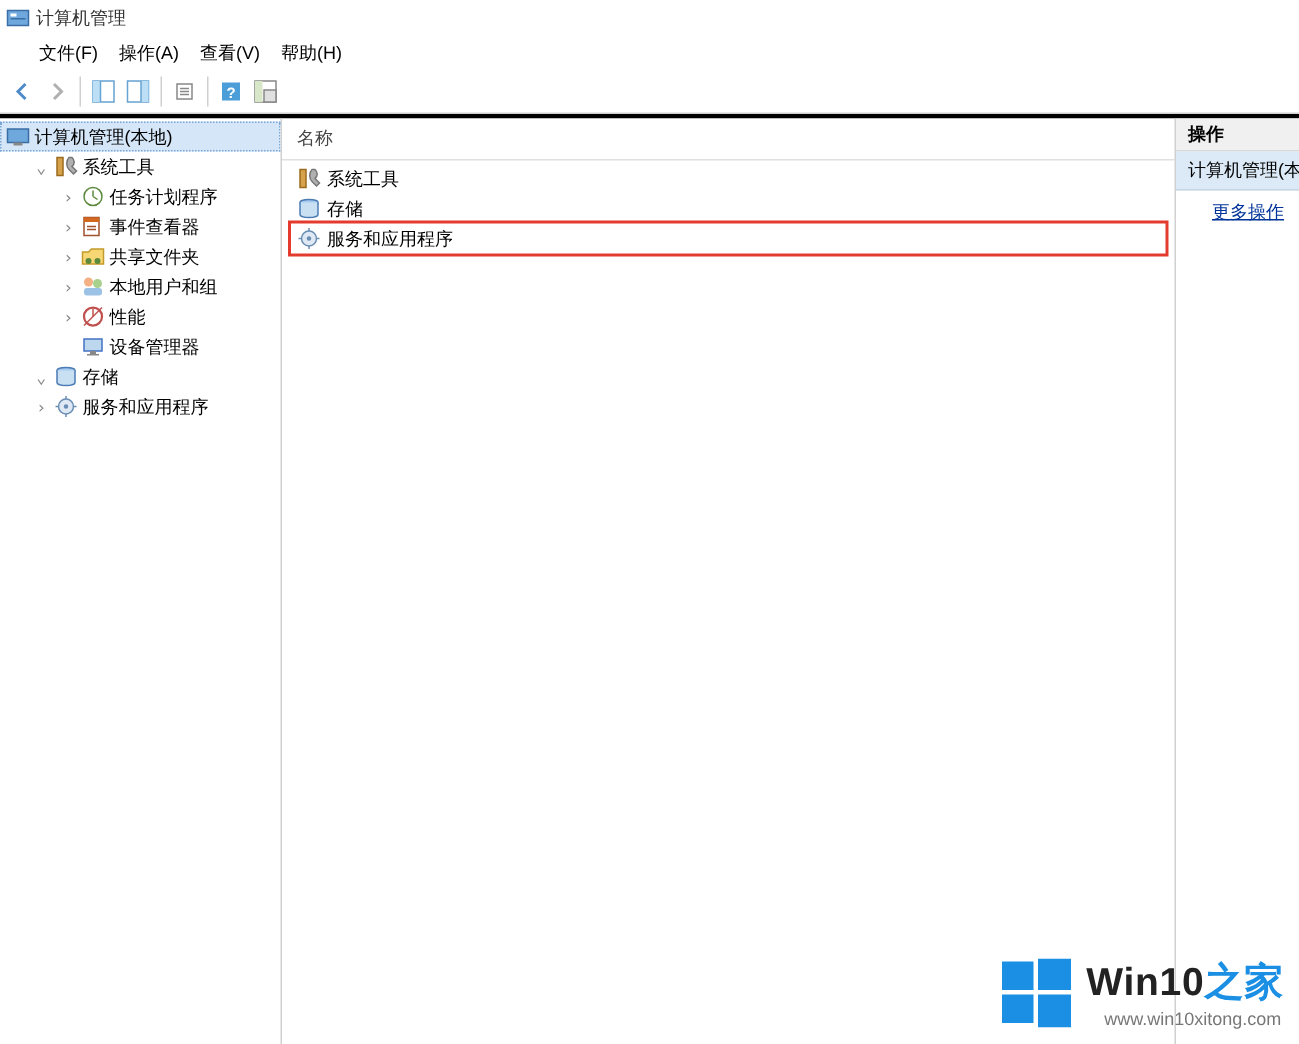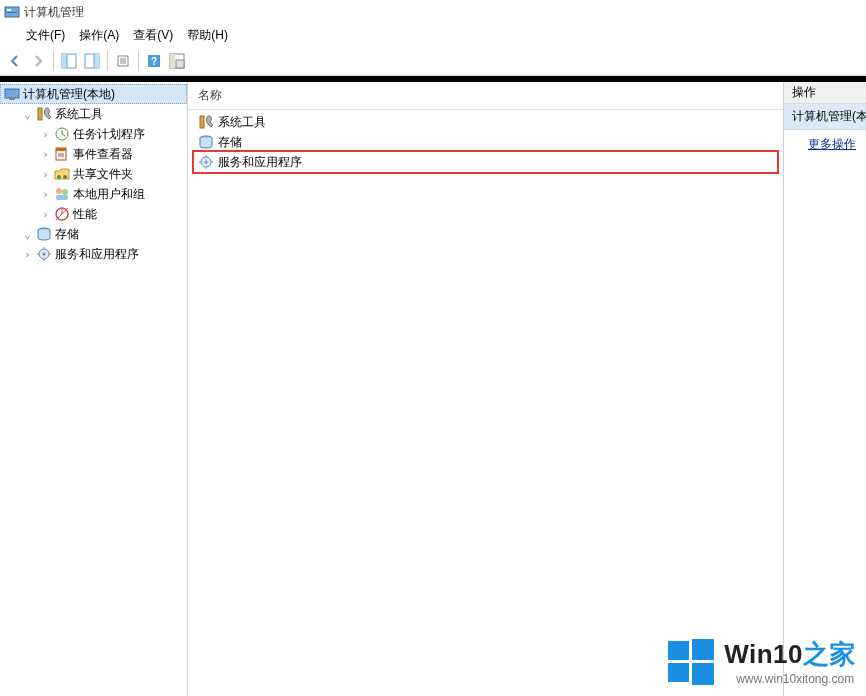--- a/index.html
+++ b/index.html
@@ -51,7 +51,7 @@
   .workspace {
     display: flex;
     height: calc(100% - 76px);
-    border-top: 6px solid #000000;
+    border-top: 3px solid #000000;
   }
   .pane {
     background: #fff;

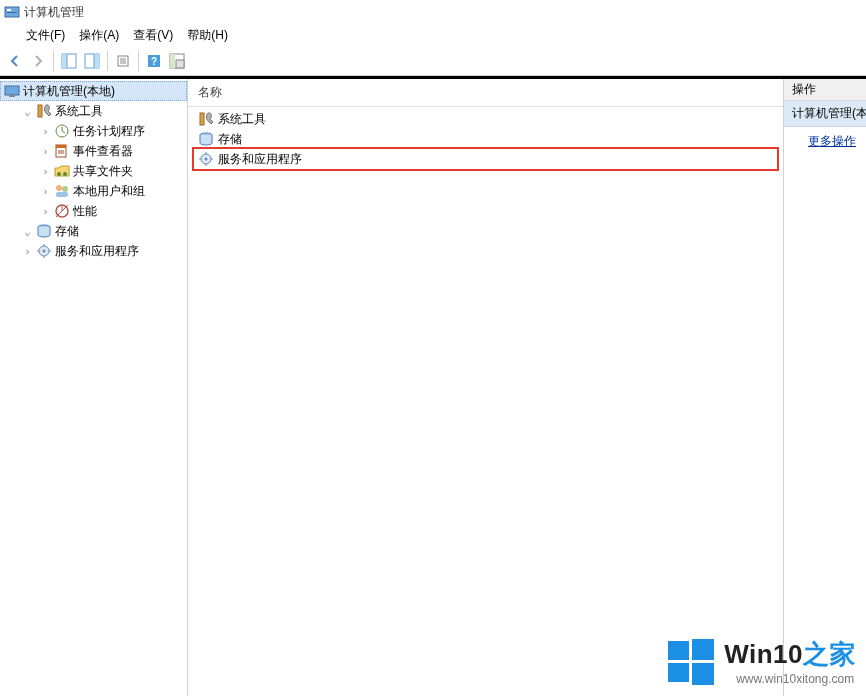--- a/index.html
+++ b/index.html
@@ -75,7 +75,7 @@
   .list-row.highlight { outline: 2px solid #e53b2e; outline-offset: 0; padding-right: 60px; }
   .action-header {
     background: #f0f0f0; height: 22px; display: flex; align-items: center;
-    padding: 4px 8px; border-bottom: 1px solid #d9d9d9; font-weight: normal;
+    padding: 4px 8px; border-bottom: 1px solid #d9d9d9; font-weight: bold;
   }
   .action-sect {
     background: #dbeaf6; padding: 4px 8px; border-bottom: 1px solid #c8d6e2;

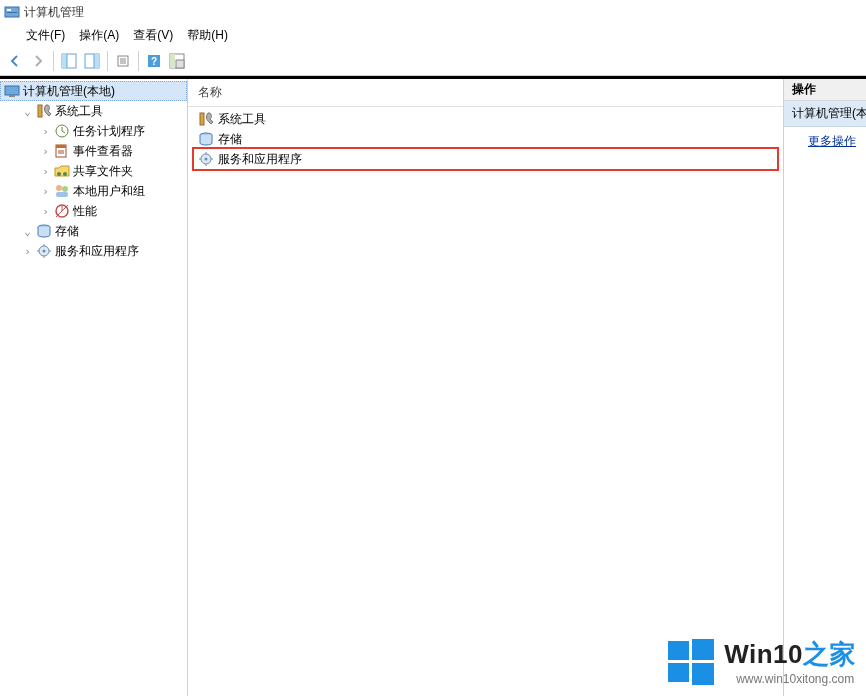--- a/index.html
+++ b/index.html
@@ -258,6 +258,19 @@
                       </svg>
                     </span>
                 <span>性能</span>
+              </div>
+                </li>
+              <li>
+                  <div class="tree-row">
+                <span class="tw"></span>
+                <span class="ic">
+                      <svg width="16" height="16" viewBox="0 0 16 16">
+                        <rect x="2" y="3" width="12" height="8" fill="#bdd7ee" stroke="#4472c4"></rect>
+                        <rect x="6" y="11" width="4" height="2" fill="#888"></rect>
+                        <rect x="4" y="13" width="8" height="1" fill="#888"></rect>
+                      </svg>
+                    </span>
+                <span>设备管理器</span>
               </div>
                 </li>
             </ul>

